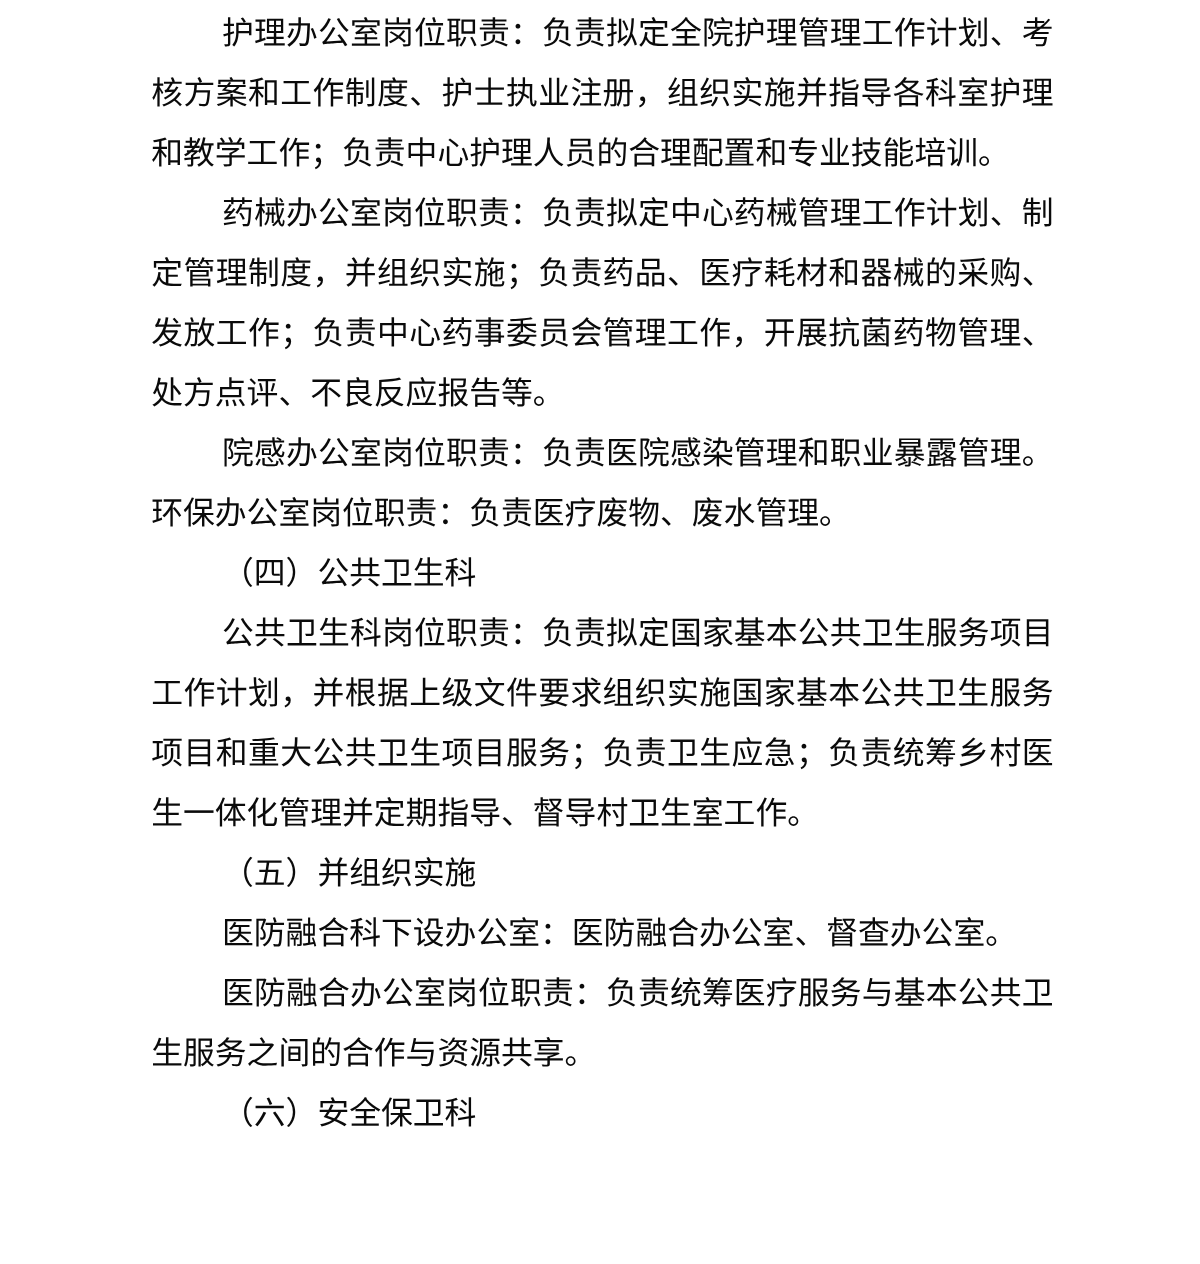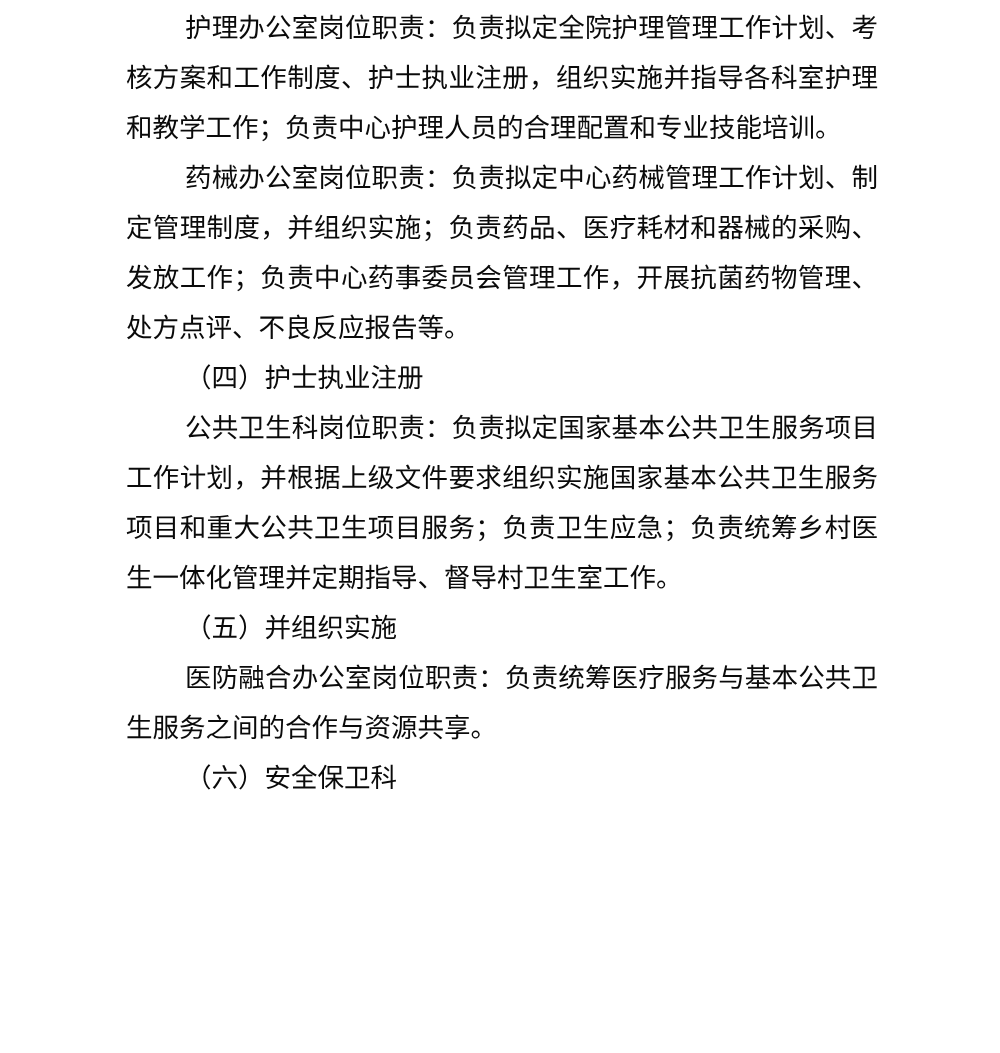--- a/index.html
+++ b/index.html
@@ -45,6 +45,7 @@
   <div class="doc-body">
     <p class="indent">护理办公室岗位职责：负责拟定全院护理管理工作计划、考核方案和工作制度、护士执业注册，组织实施并指导各科室护理和教学工作；负责中心护理人员的合理配置和专业技能培训。</p>
     <p class="indent">药械办公室岗位职责：负责拟定中心药械管理工作计划、制定管理制度，并组织实施；负责药品、医疗耗材和器械的采购、发放工作；负责中心药事委员会管理工作，开展抗菌药物管理、处方点评、不良反应报告等。</p>
+    <p class="indent">院感办公室岗位职责：负责医院感染管理和职业暴露管理。环保办公室岗位职责：负责医疗废物、废水管理。</p>
     <p class="indent">（四）护士执业注册</p>
     <p class="indent">公共卫生科岗位职责：负责拟定国家基本公共卫生服务项目工作计划，并根据上级文件要求组织实施国家基本公共卫生服务项目和重大公共卫生项目服务；负责卫生应急；负责统筹乡村医生一体化管理并定期指导、督导村卫生室工作。</p>
     <p class="indent">（五）并组织实施</p>

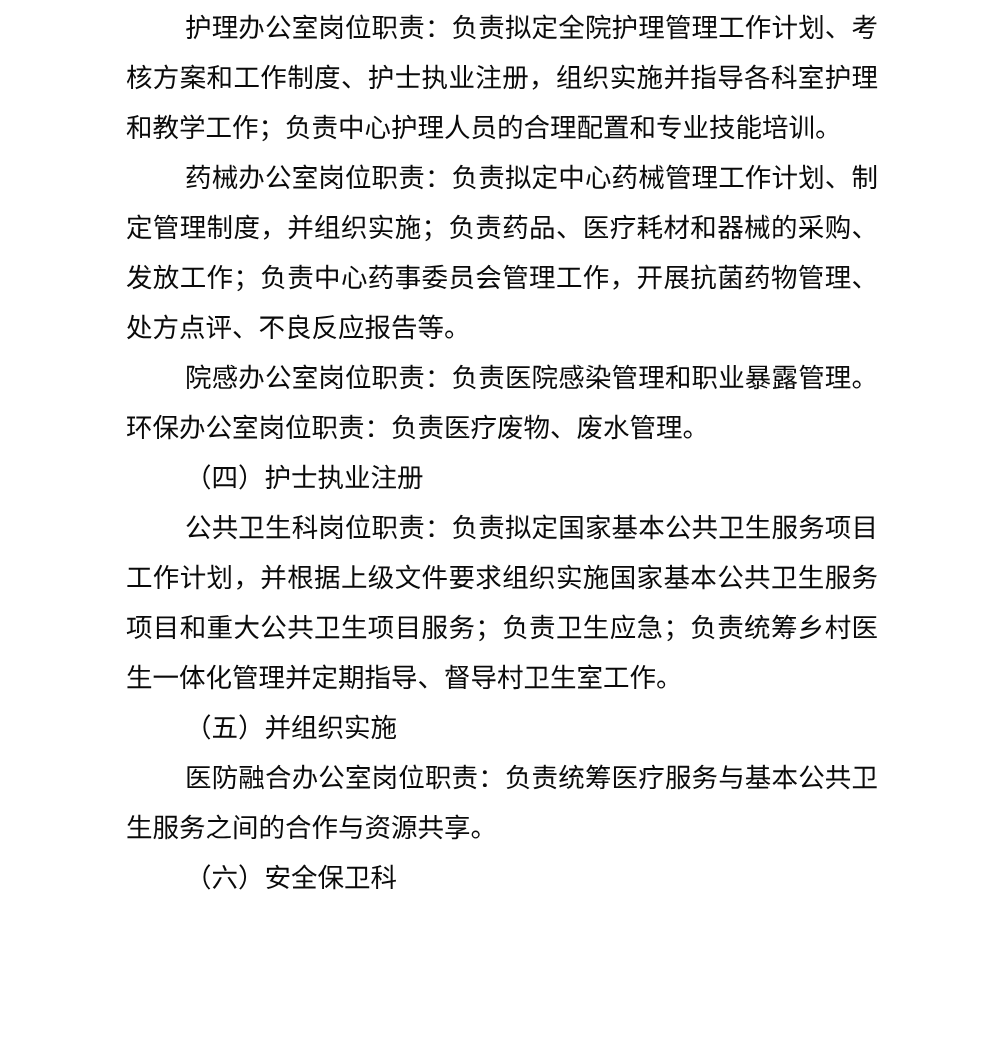--- a/index.html
+++ b/index.html
@@ -46,7 +46,7 @@
     <p class="indent">护理办公室岗位职责：负责拟定全院护理管理工作计划、考核方案和工作制度、护士执业注册，组织实施并指导各科室护理和教学工作；负责中心护理人员的合理配置和专业技能培训。</p>
     <p class="indent">药械办公室岗位职责：负责拟定中心药械管理工作计划、制定管理制度，并组织实施；负责药品、医疗耗材和器械的采购、发放工作；负责中心药事委员会管理工作，开展抗菌药物管理、处方点评、不良反应报告等。</p>
     <p class="indent">院感办公室岗位职责：负责医院感染管理和职业暴露管理。环保办公室岗位职责：负责医疗废物、废水管理。</p>
-    <p class="indent">（四）护士执业注册</p>
+    <p class="indent">（四）公共卫生科</p>
     <p class="indent">公共卫生科岗位职责：负责拟定国家基本公共卫生服务项目工作计划，并根据上级文件要求组织实施国家基本公共卫生服务项目和重大公共卫生项目服务；负责卫生应急；负责统筹乡村医生一体化管理并定期指导、督导村卫生室工作。</p>
     <p class="indent">（五）并组织实施</p>
     <p class="indent">医防融合办公室岗位职责：负责统筹医疗服务与基本公共卫生服务之间的合作与资源共享。</p>

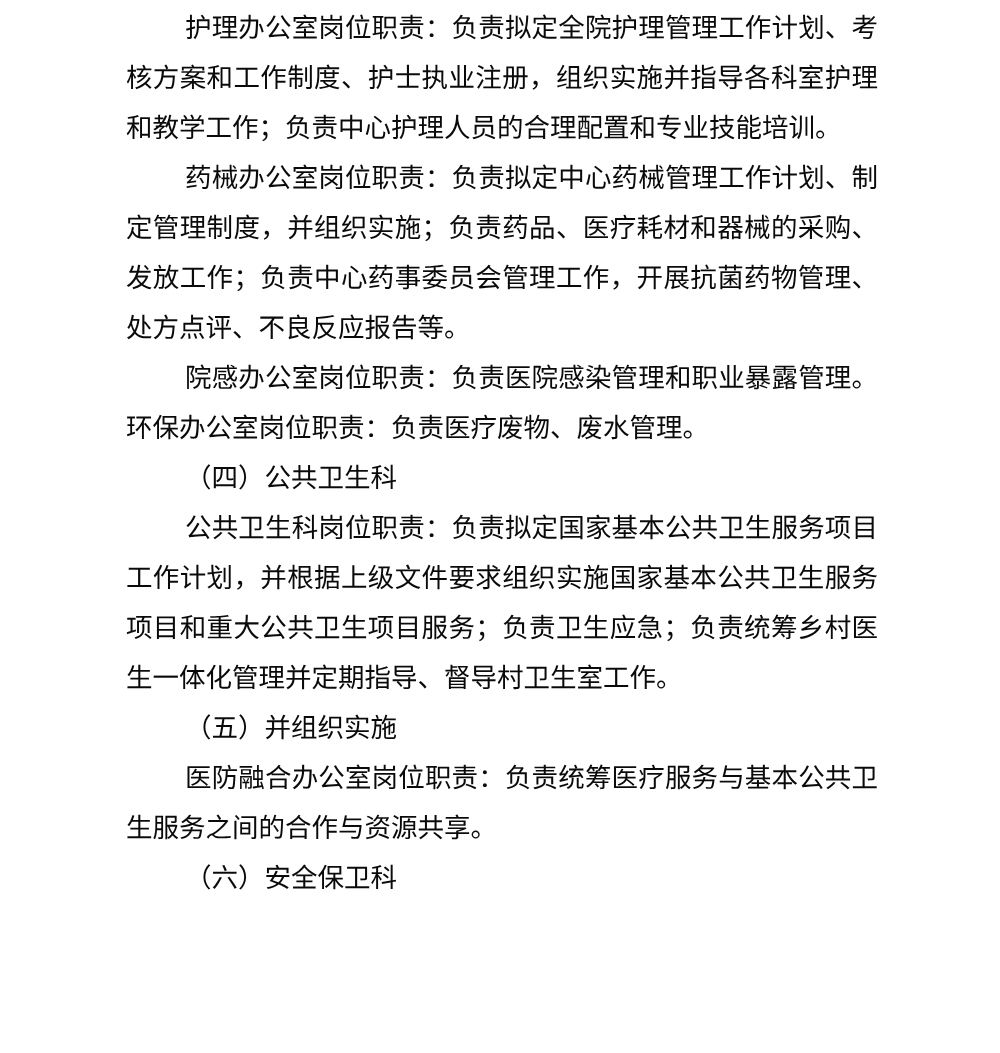--- a/index.html
+++ b/index.html
@@ -49,6 +49,7 @@
     <p class="indent">（四）公共卫生科</p>
     <p class="indent">公共卫生科岗位职责：负责拟定国家基本公共卫生服务项目工作计划，并根据上级文件要求组织实施国家基本公共卫生服务项目和重大公共卫生项目服务；负责卫生应急；负责统筹乡村医生一体化管理并定期指导、督导村卫生室工作。</p>
     <p class="indent">（五）并组织实施</p>
+    <p class="indent">医防融合科下设办公室：医防融合办公室、督查办公室。</p>
     <p class="indent">医防融合办公室岗位职责：负责统筹医疗服务与基本公共卫生服务之间的合作与资源共享。</p>
     <p class="indent">（六）安全保卫科</p>
   </div>

